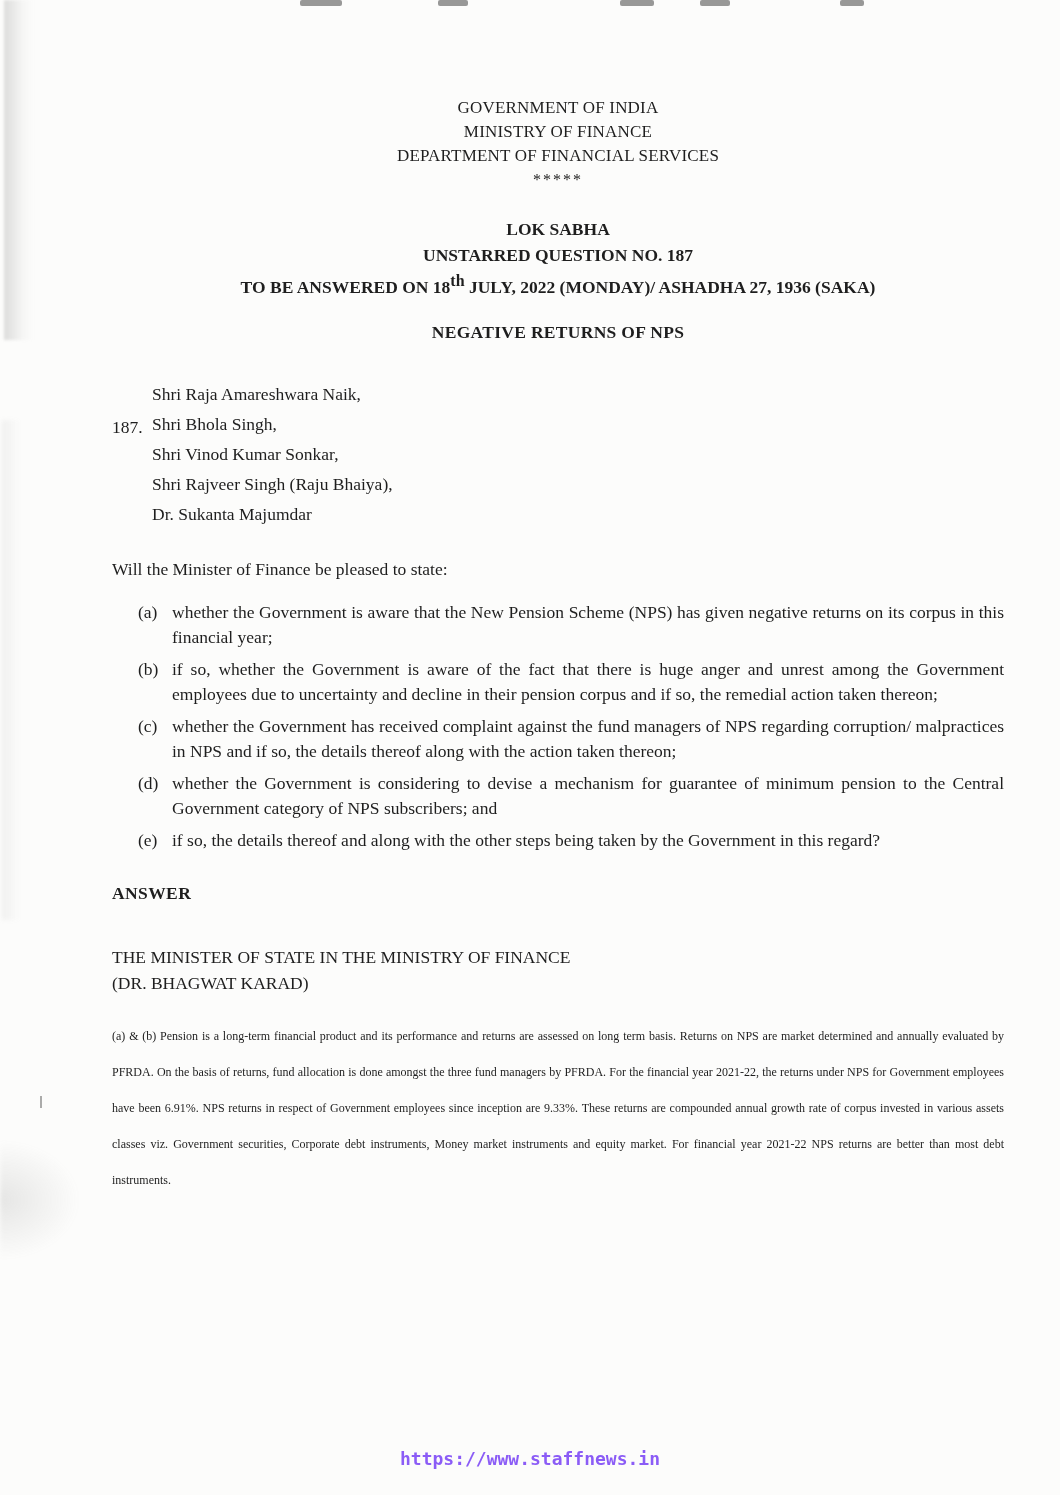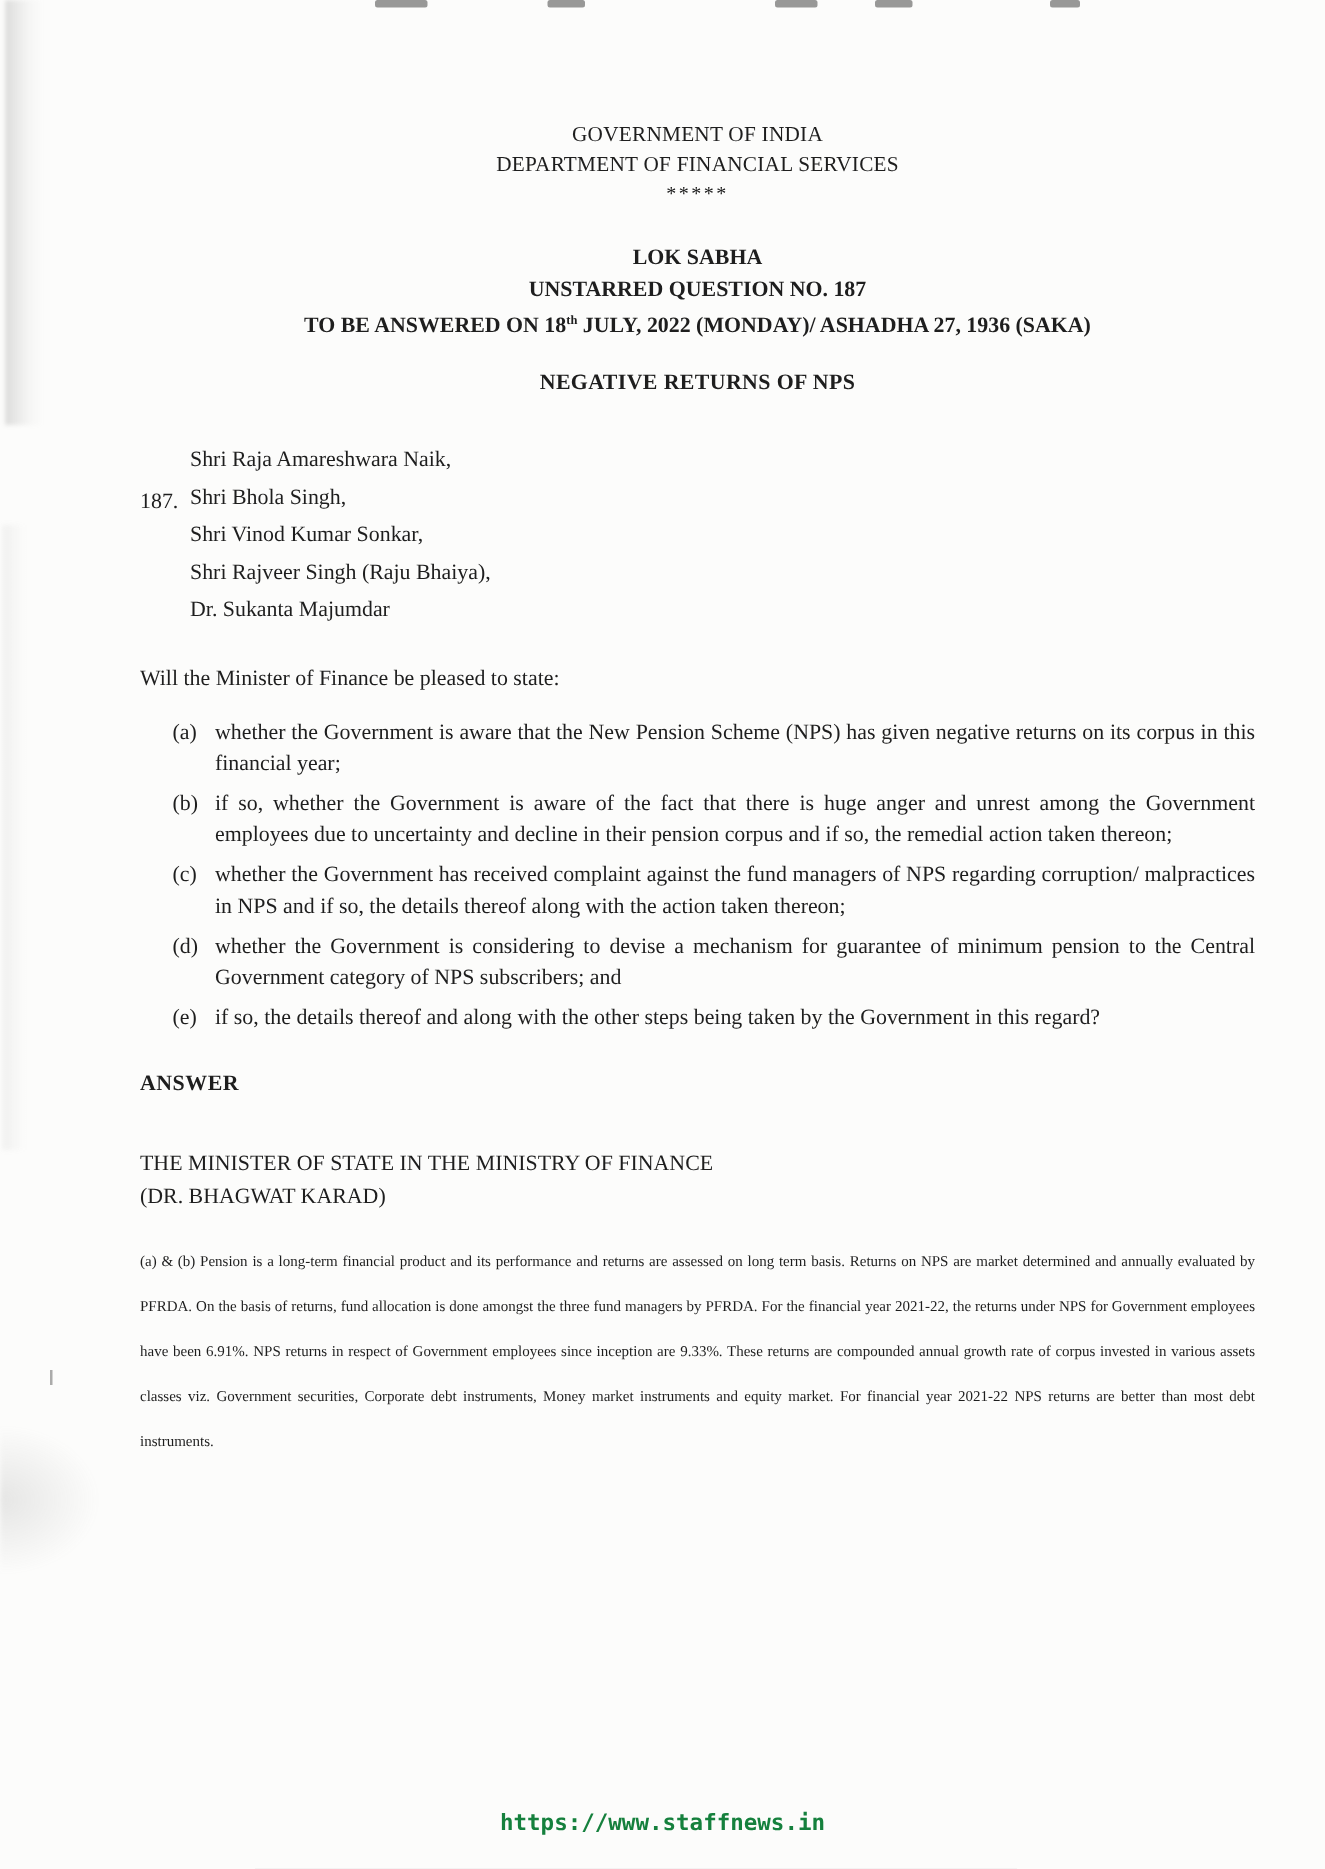--- a/index.html
+++ b/index.html
@@ -102,6 +102,7 @@
 
   <header class="doc-header">
     <div>GOVERNMENT OF INDIA</div>
+    <div>MINISTRY OF FINANCE</div>
     <div>DEPARTMENT OF FINANCIAL SERVICES</div>
     <div class="stars">*****</div>
   </header>

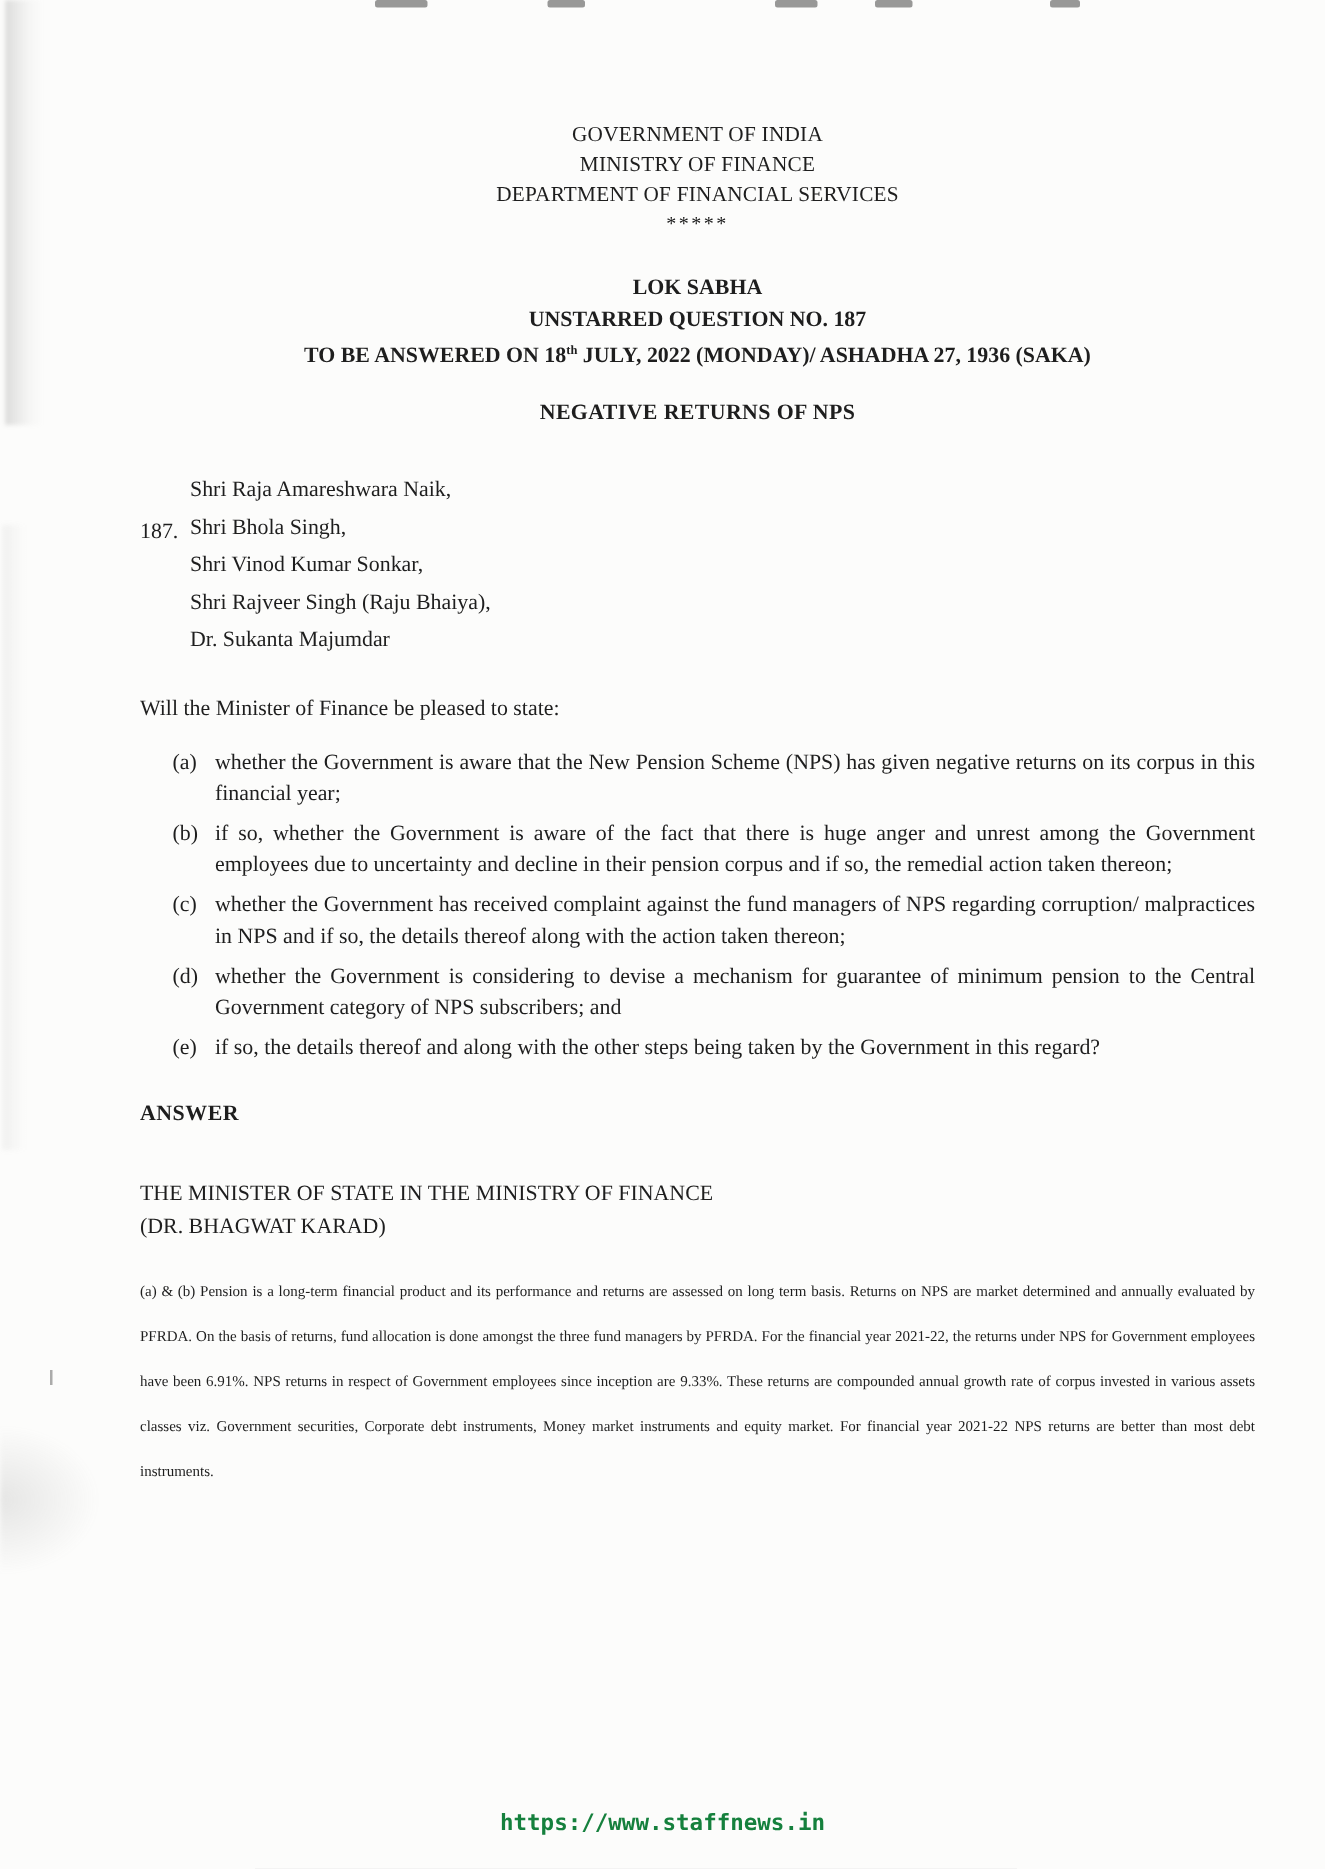--- a/index.html
+++ b/index.html
@@ -46,7 +46,7 @@
   .doc-header .stars { letter-spacing: 2px; font-size: 16px; }
 
   .session { text-align: center; font-weight: bold; font-size: 17.5px; line-height: 26px; margin-top: 24px; }
-  .session sup { font-size: 10px; }
+  .session sup { font-size: 16px; }
 
   .subject { text-align: center; font-weight: bold; font-size: 17.5px; margin-top: 22px; letter-spacing: 0.3px; }
 

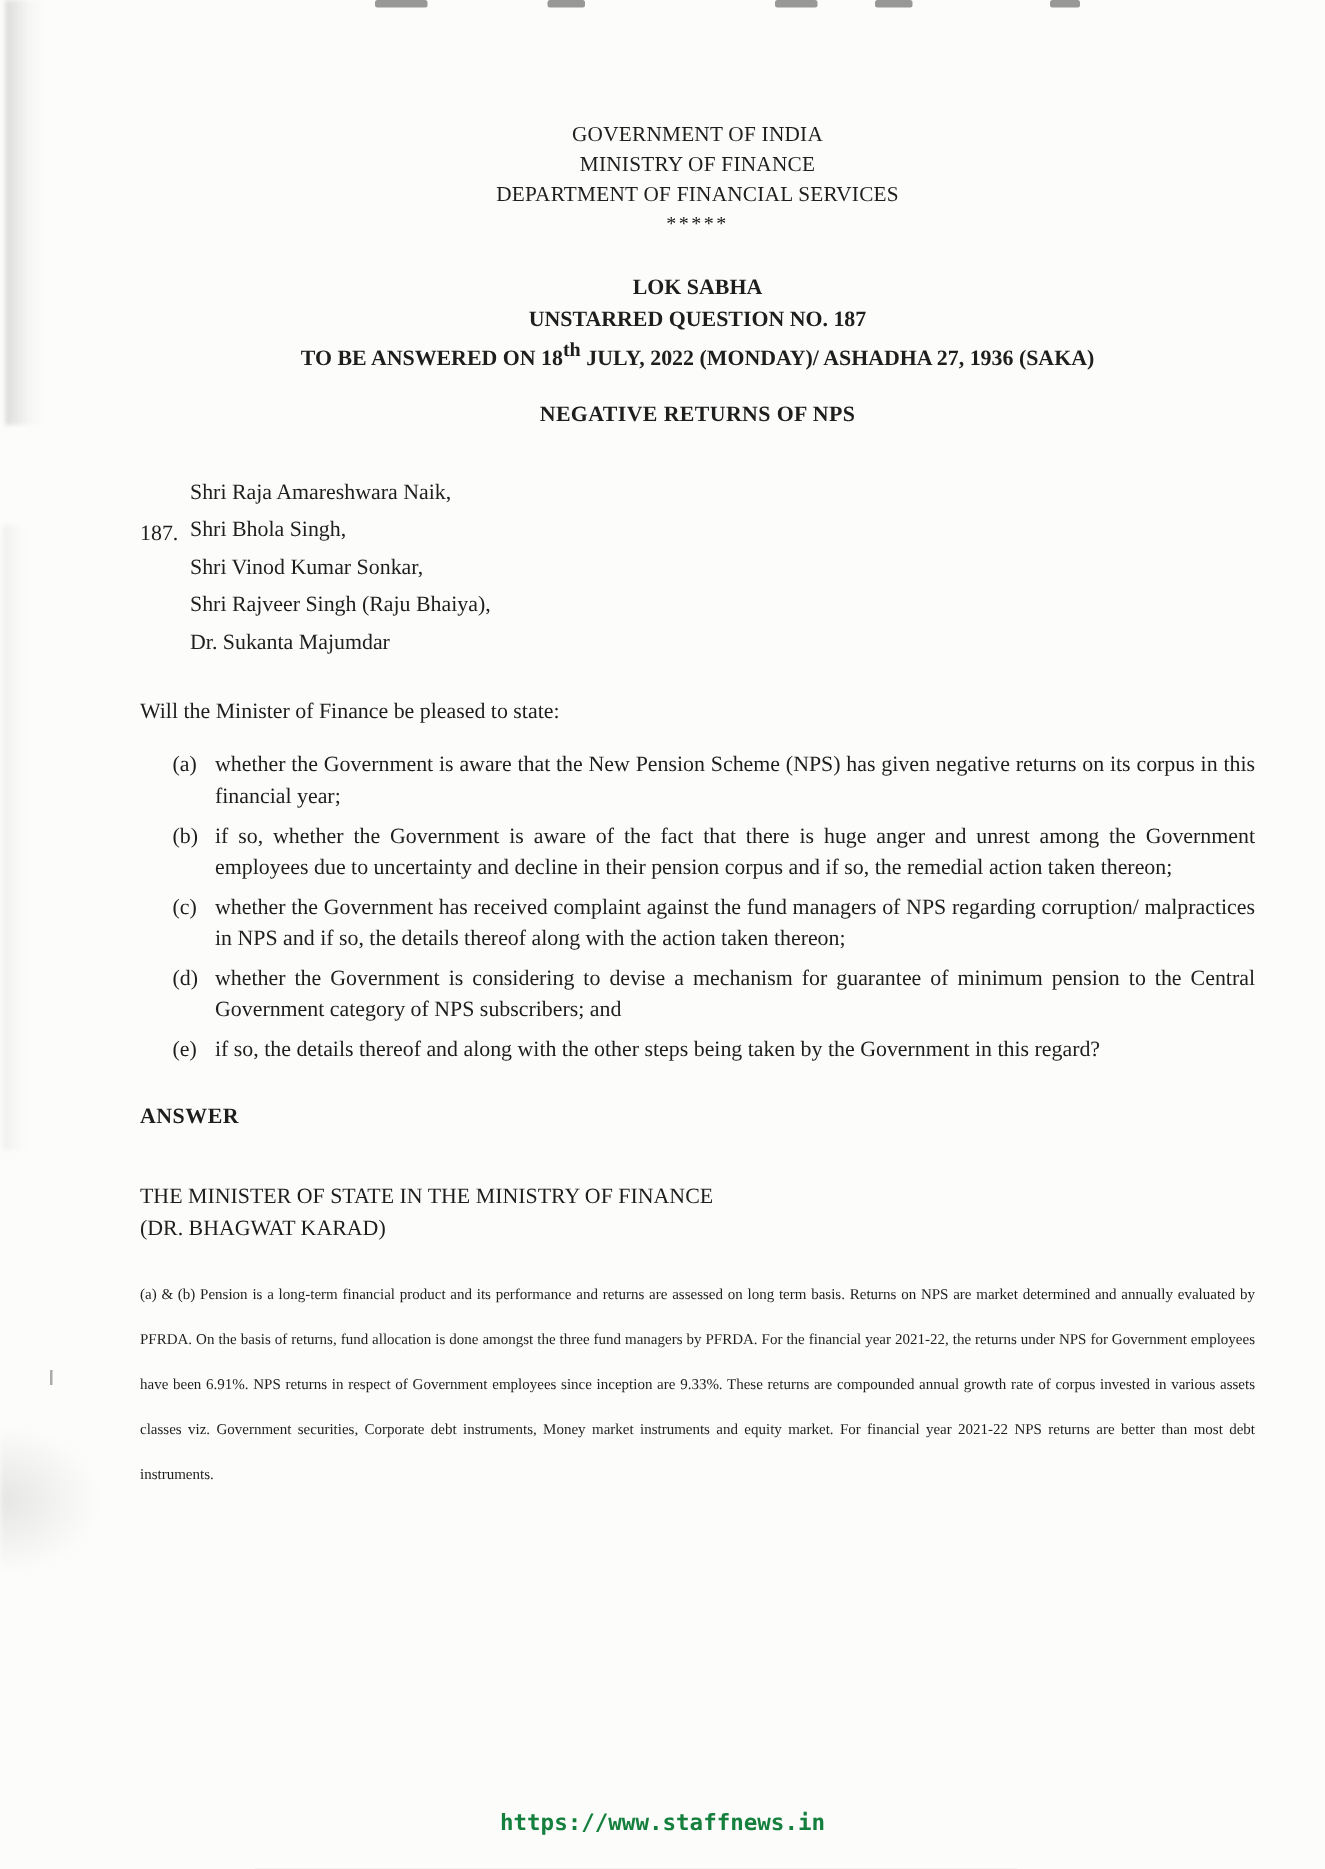--- a/index.html
+++ b/index.html
@@ -82,7 +82,7 @@
     font-family: "DejaVu Sans Mono", monospace;
     font-weight: bold;
     font-size: 18px;
-    color: #15803d;
+    color: #8b5cf6;
   }
 </style>
 </head>

